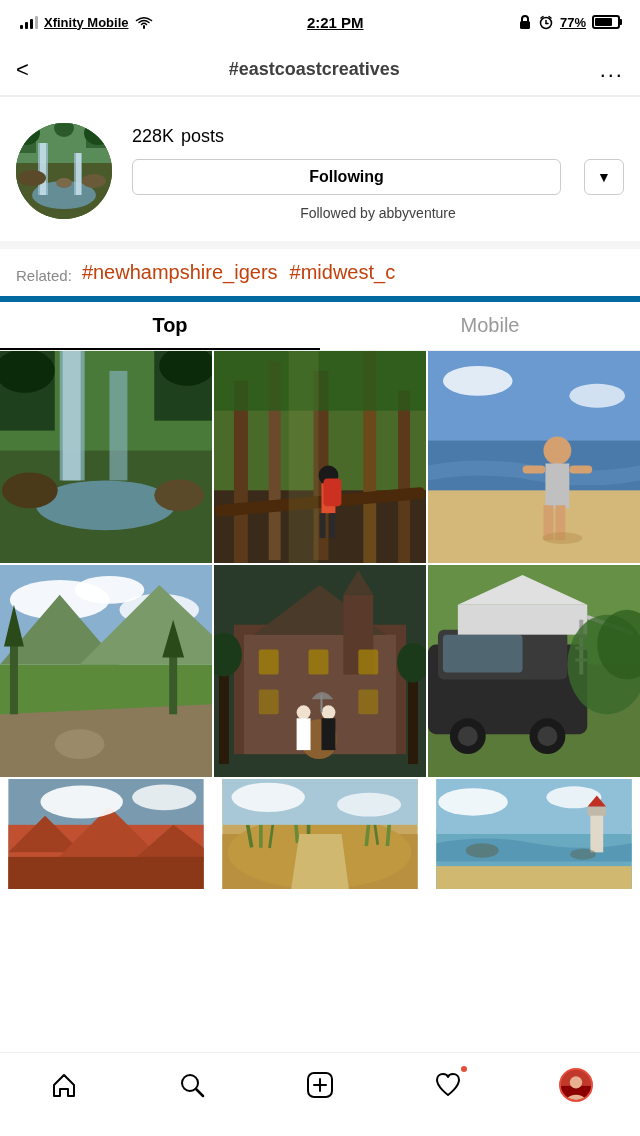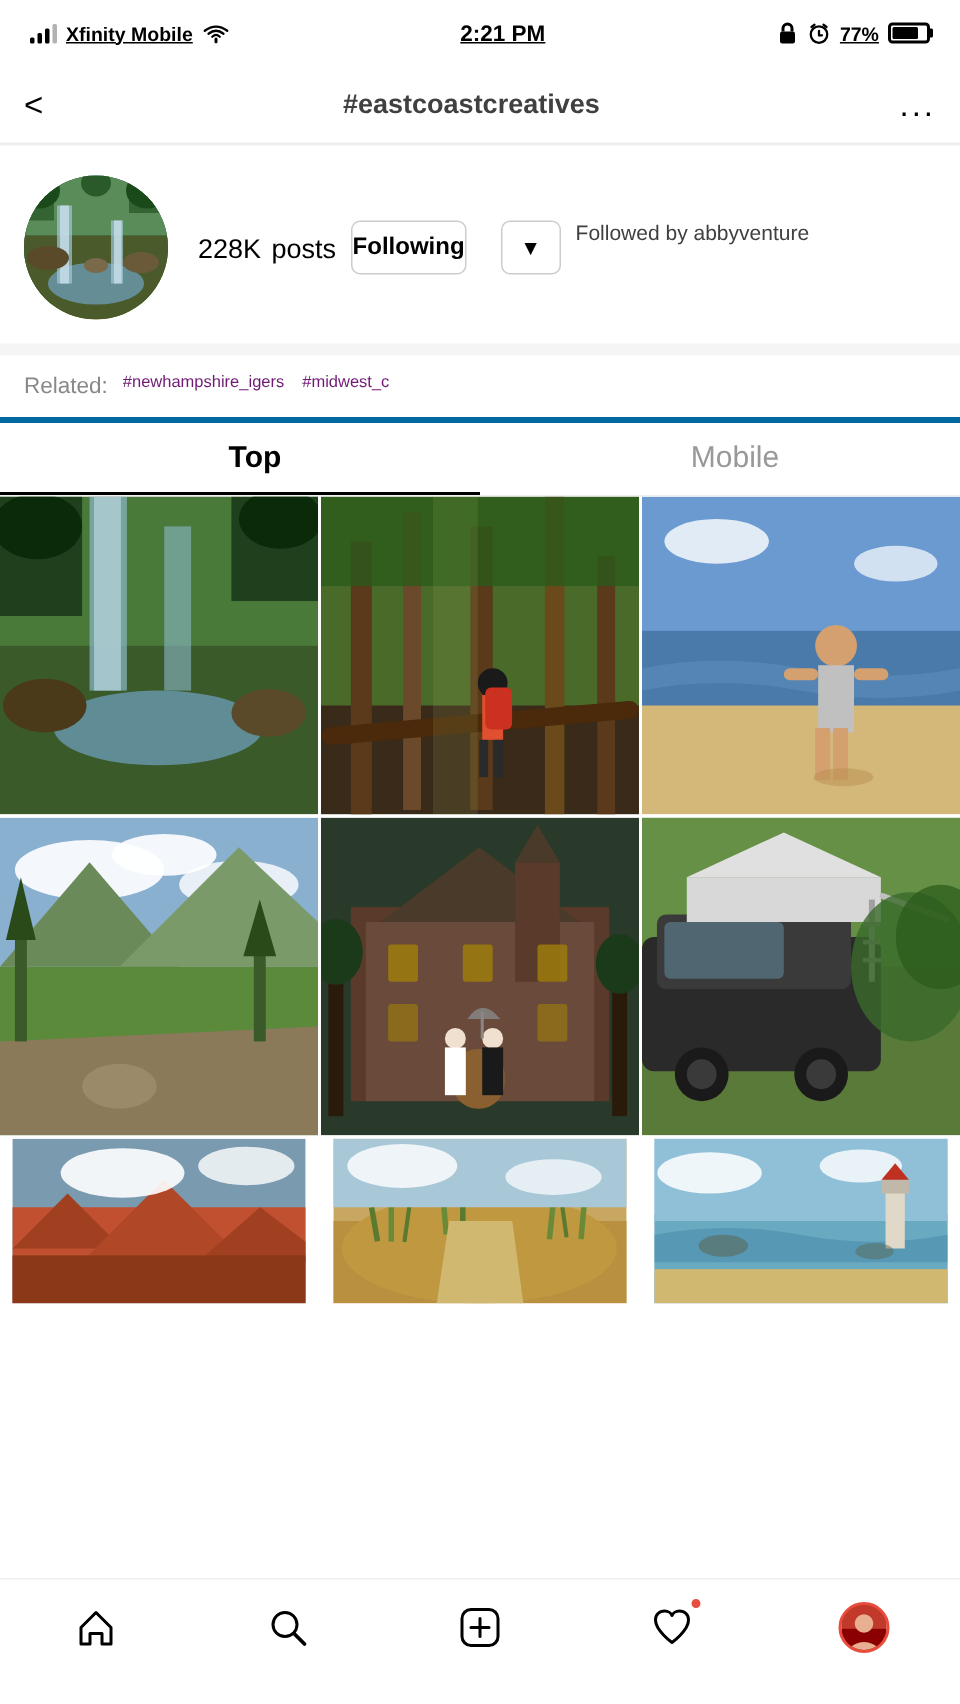--- a/index.html
+++ b/index.html
@@ -73,7 +73,7 @@
     .profile-info {
       flex: 1;
       display: flex;
-      flex-direction: row;
+      flex-direction: column;
       gap: 10px;
     }
     .posts-count {

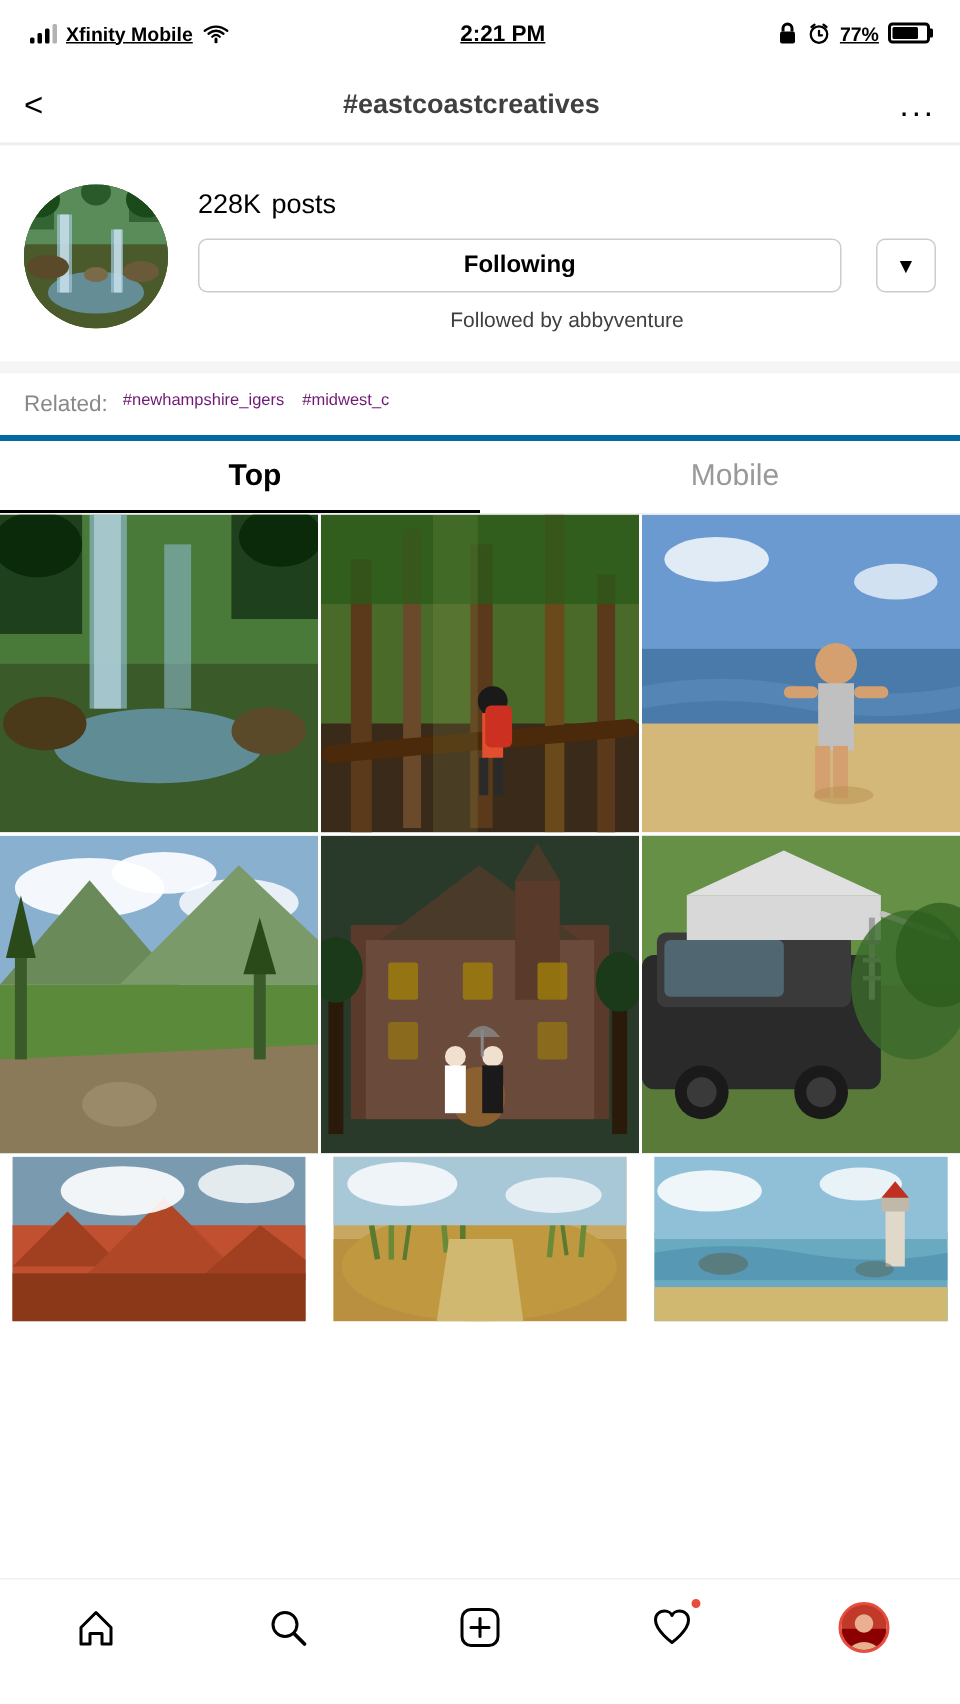--- a/index.html
+++ b/index.html
@@ -120,9 +120,9 @@
     .related-section {
       padding: 12px 16px;
       display: flex;
-      align-items: flex-start;
+      align-items: flex-end;
       gap: 10px;
-      border-bottom: 4px solid #0369a1;
+      border-bottom: 6px solid #0369a1;
       overflow: hidden;
     }
     .related-label { font-size: 15px; color: #888; flex-shrink: 0; }

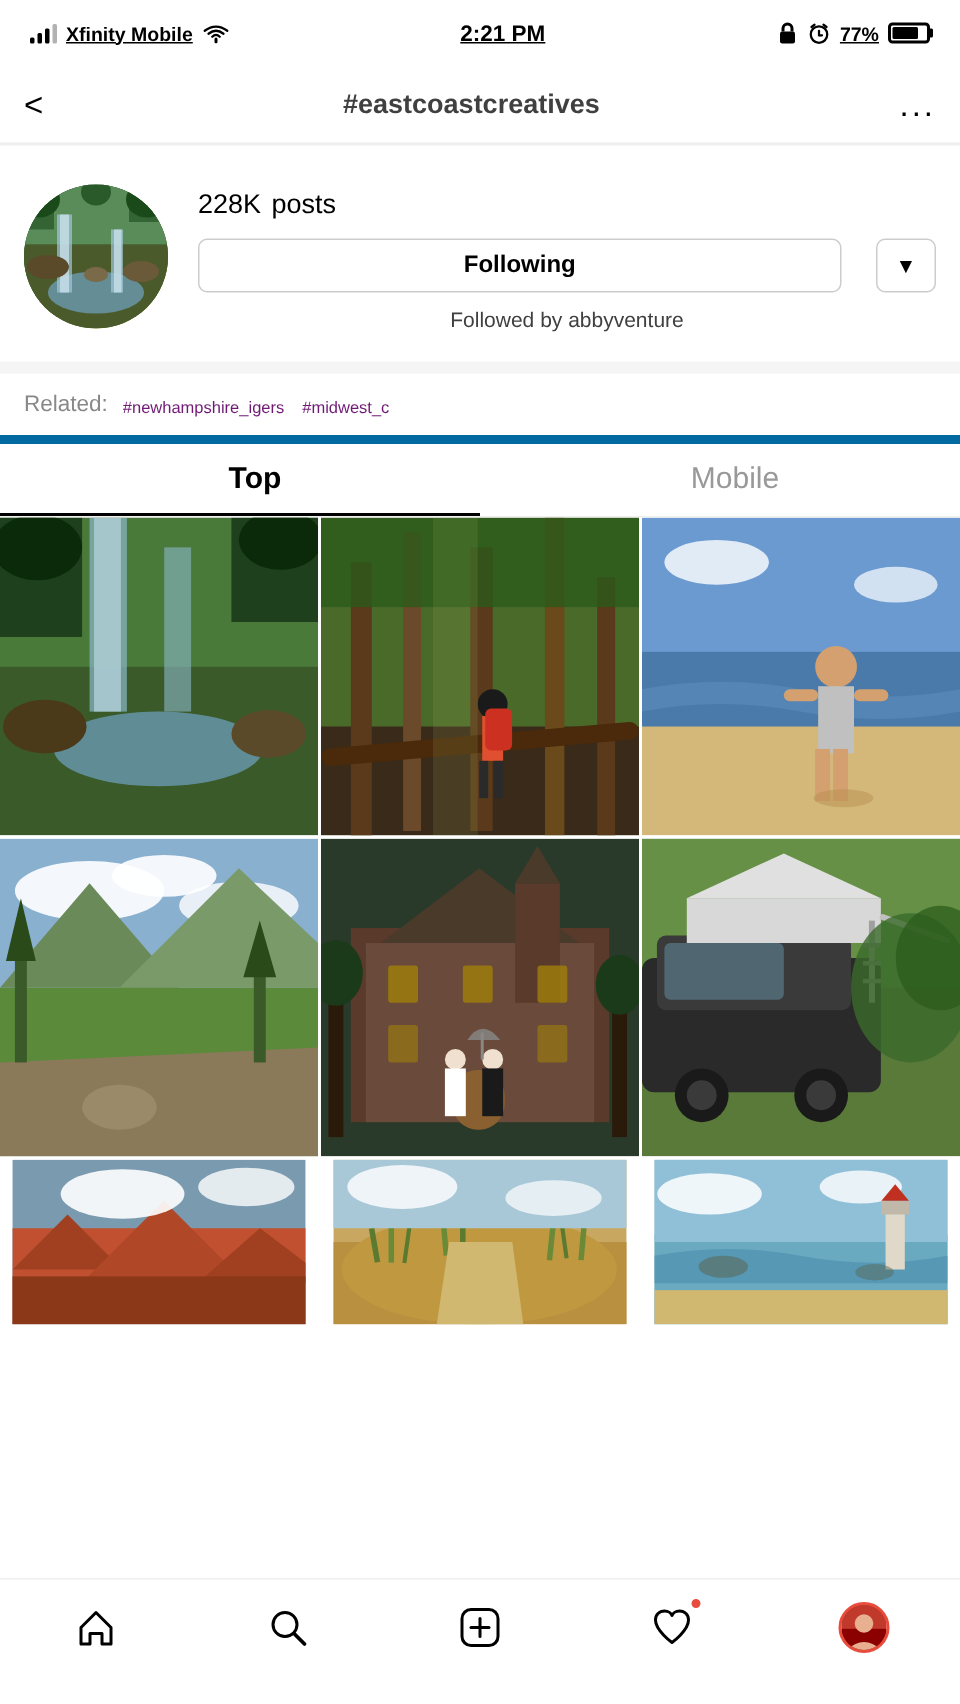--- a/index.html
+++ b/index.html
@@ -127,7 +127,7 @@
     }
     .related-label { font-size: 15px; color: #888; flex-shrink: 0; }
     .related-tags { display: flex; gap: 12px; overflow: hidden; }
-    .related-tag { font-size: 11px; color: #701a75; font-weight: 500; white-space: nowrap; }
+    .related-tag { font-size: 20px; color: #c2410c; font-weight: 500; white-space: nowrap; }
 
     
     .tabs-row {

